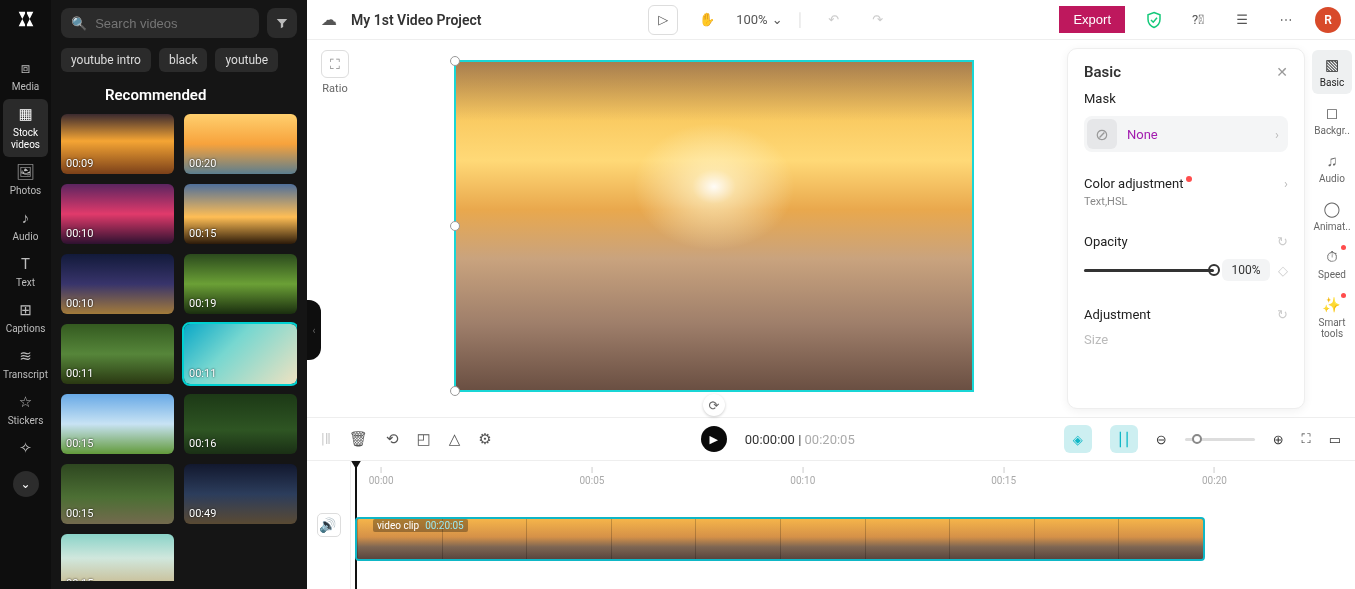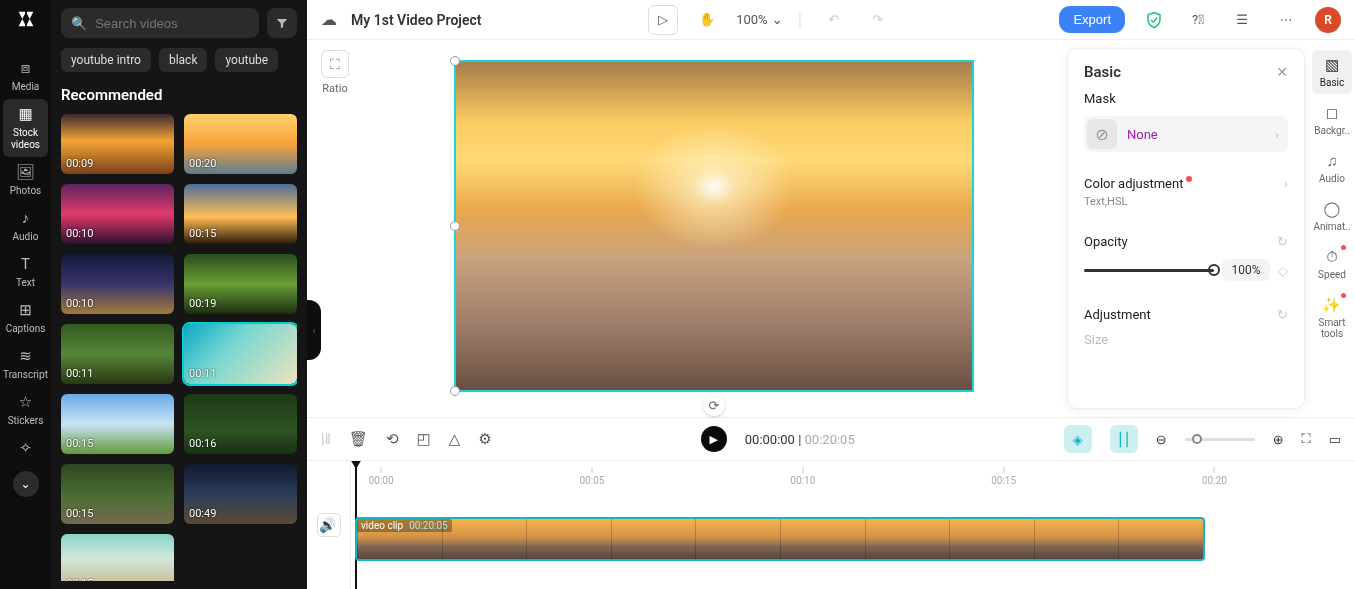--- a/index.html
+++ b/index.html
@@ -129,7 +129,7 @@
 .tbtn.boxed { border:1px solid #ddd; }
 .zoomsel{ display:flex;align-items:center;gap:4px;color:#555;font-size:13px; }
 .exportbtn{
-  background:#3b82f6;color:#fff;border:none;border-radius:11px;padding:6px 14px;font-size:13px;font-weight:500;cursor:pointer;
+  background:#be185d;color:#fff;border:none;border-radius:0;padding:6px 14px;font-size:13px;font-weight:500;cursor:pointer;
 }
 .shield{ color:#14c97a; }
 .avatar{ width:26px;height:26px;border-radius:50%;background:#d84a2a;color:#fff;display:flex;align-items:center;justify-content:center;font-size:12px;font-weight:600; }

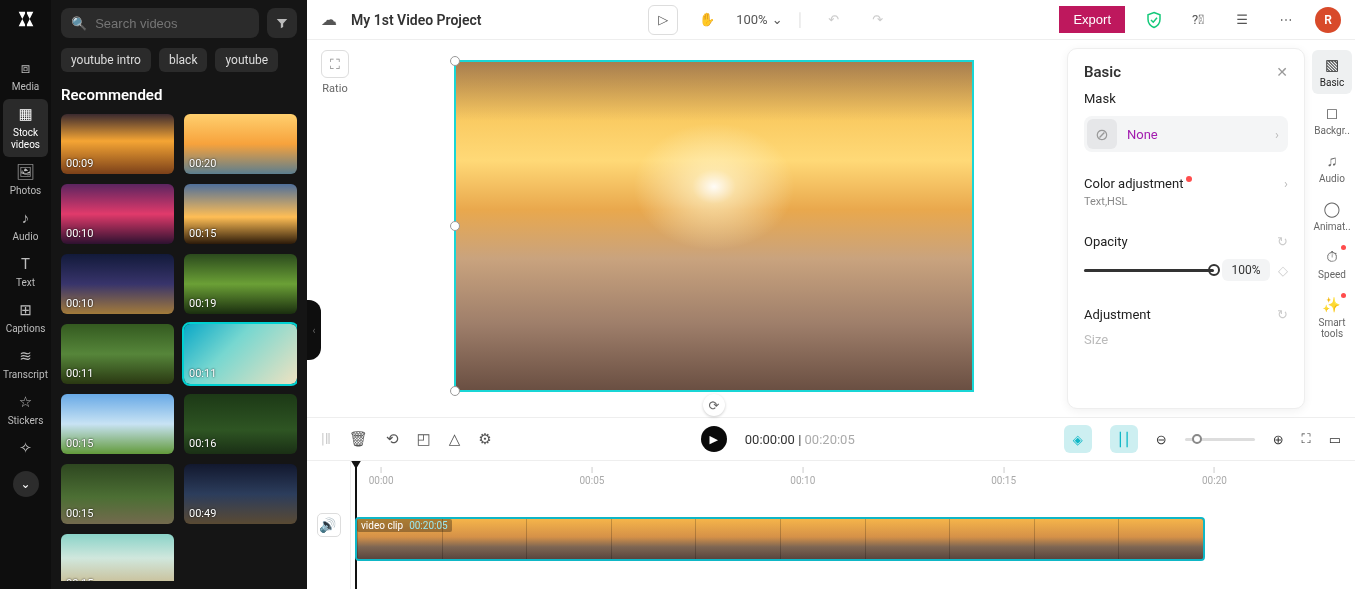--- a/index.html
+++ b/index.html
@@ -84,7 +84,7 @@
 .chip {
   background:#2b2b2b;border-radius:6px;padding:5px 10px;font-size:12px;color:#ddd;
 }
-.sectitle { font-size:15px;font-weight:600;margin-bottom:10px; }
+.sectitle { font-size:15px;font-weight:600;margin-bottom:10px;margin-left:44px; }
 .grid { display:grid; grid-template-columns: 1fr 1fr; gap:10px; overflow-y:auto; flex:1; }
 .thumb {
   position:relative; height:60px; border-radius:6px; overflow:hidden; cursor:pointer;

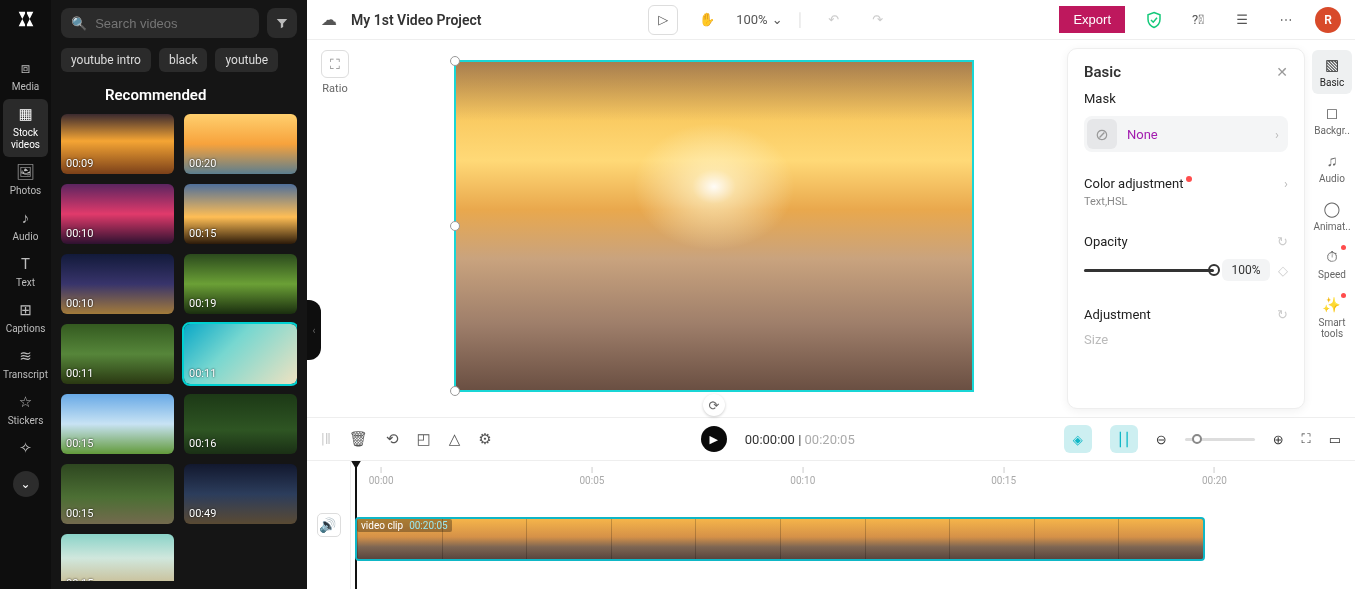--- a/index.html
+++ b/index.html
@@ -234,7 +234,7 @@
 .playhead::before{content:"";position:absolute;top:-2px;left:-5px;width:12px;height:10px;background:#111;clip-path:polygon(0 0,100% 0,50% 100%);}
 .cliprow{position:absolute;top:56px;left:4px;right:150px;height:44px;background:#2a6a78;border:2px solid #0fb7c6;border-radius:4px;display:flex;overflow:hidden;}
 .clipslice{flex:1;background:linear-gradient(180deg,#f5b44a 0%,#d59148 45%,#7e6653 70%,#5a463e 100%);border-left:1px solid rgba(0,0,0,.2);}
-.cliplabel{position:absolute;top:0;left:0;font-size:10px;color:#fff;background:rgba(0,0,0,.3);padding:1px 4px;border-radius:2px;display:flex;gap:6px;}
+.cliplabel{position:absolute;top:0;left:16px;font-size:10px;color:#fff;background:rgba(0,0,0,.3);padding:1px 4px;border-radius:2px;display:flex;gap:6px;}
 
 </style>
 </head>

